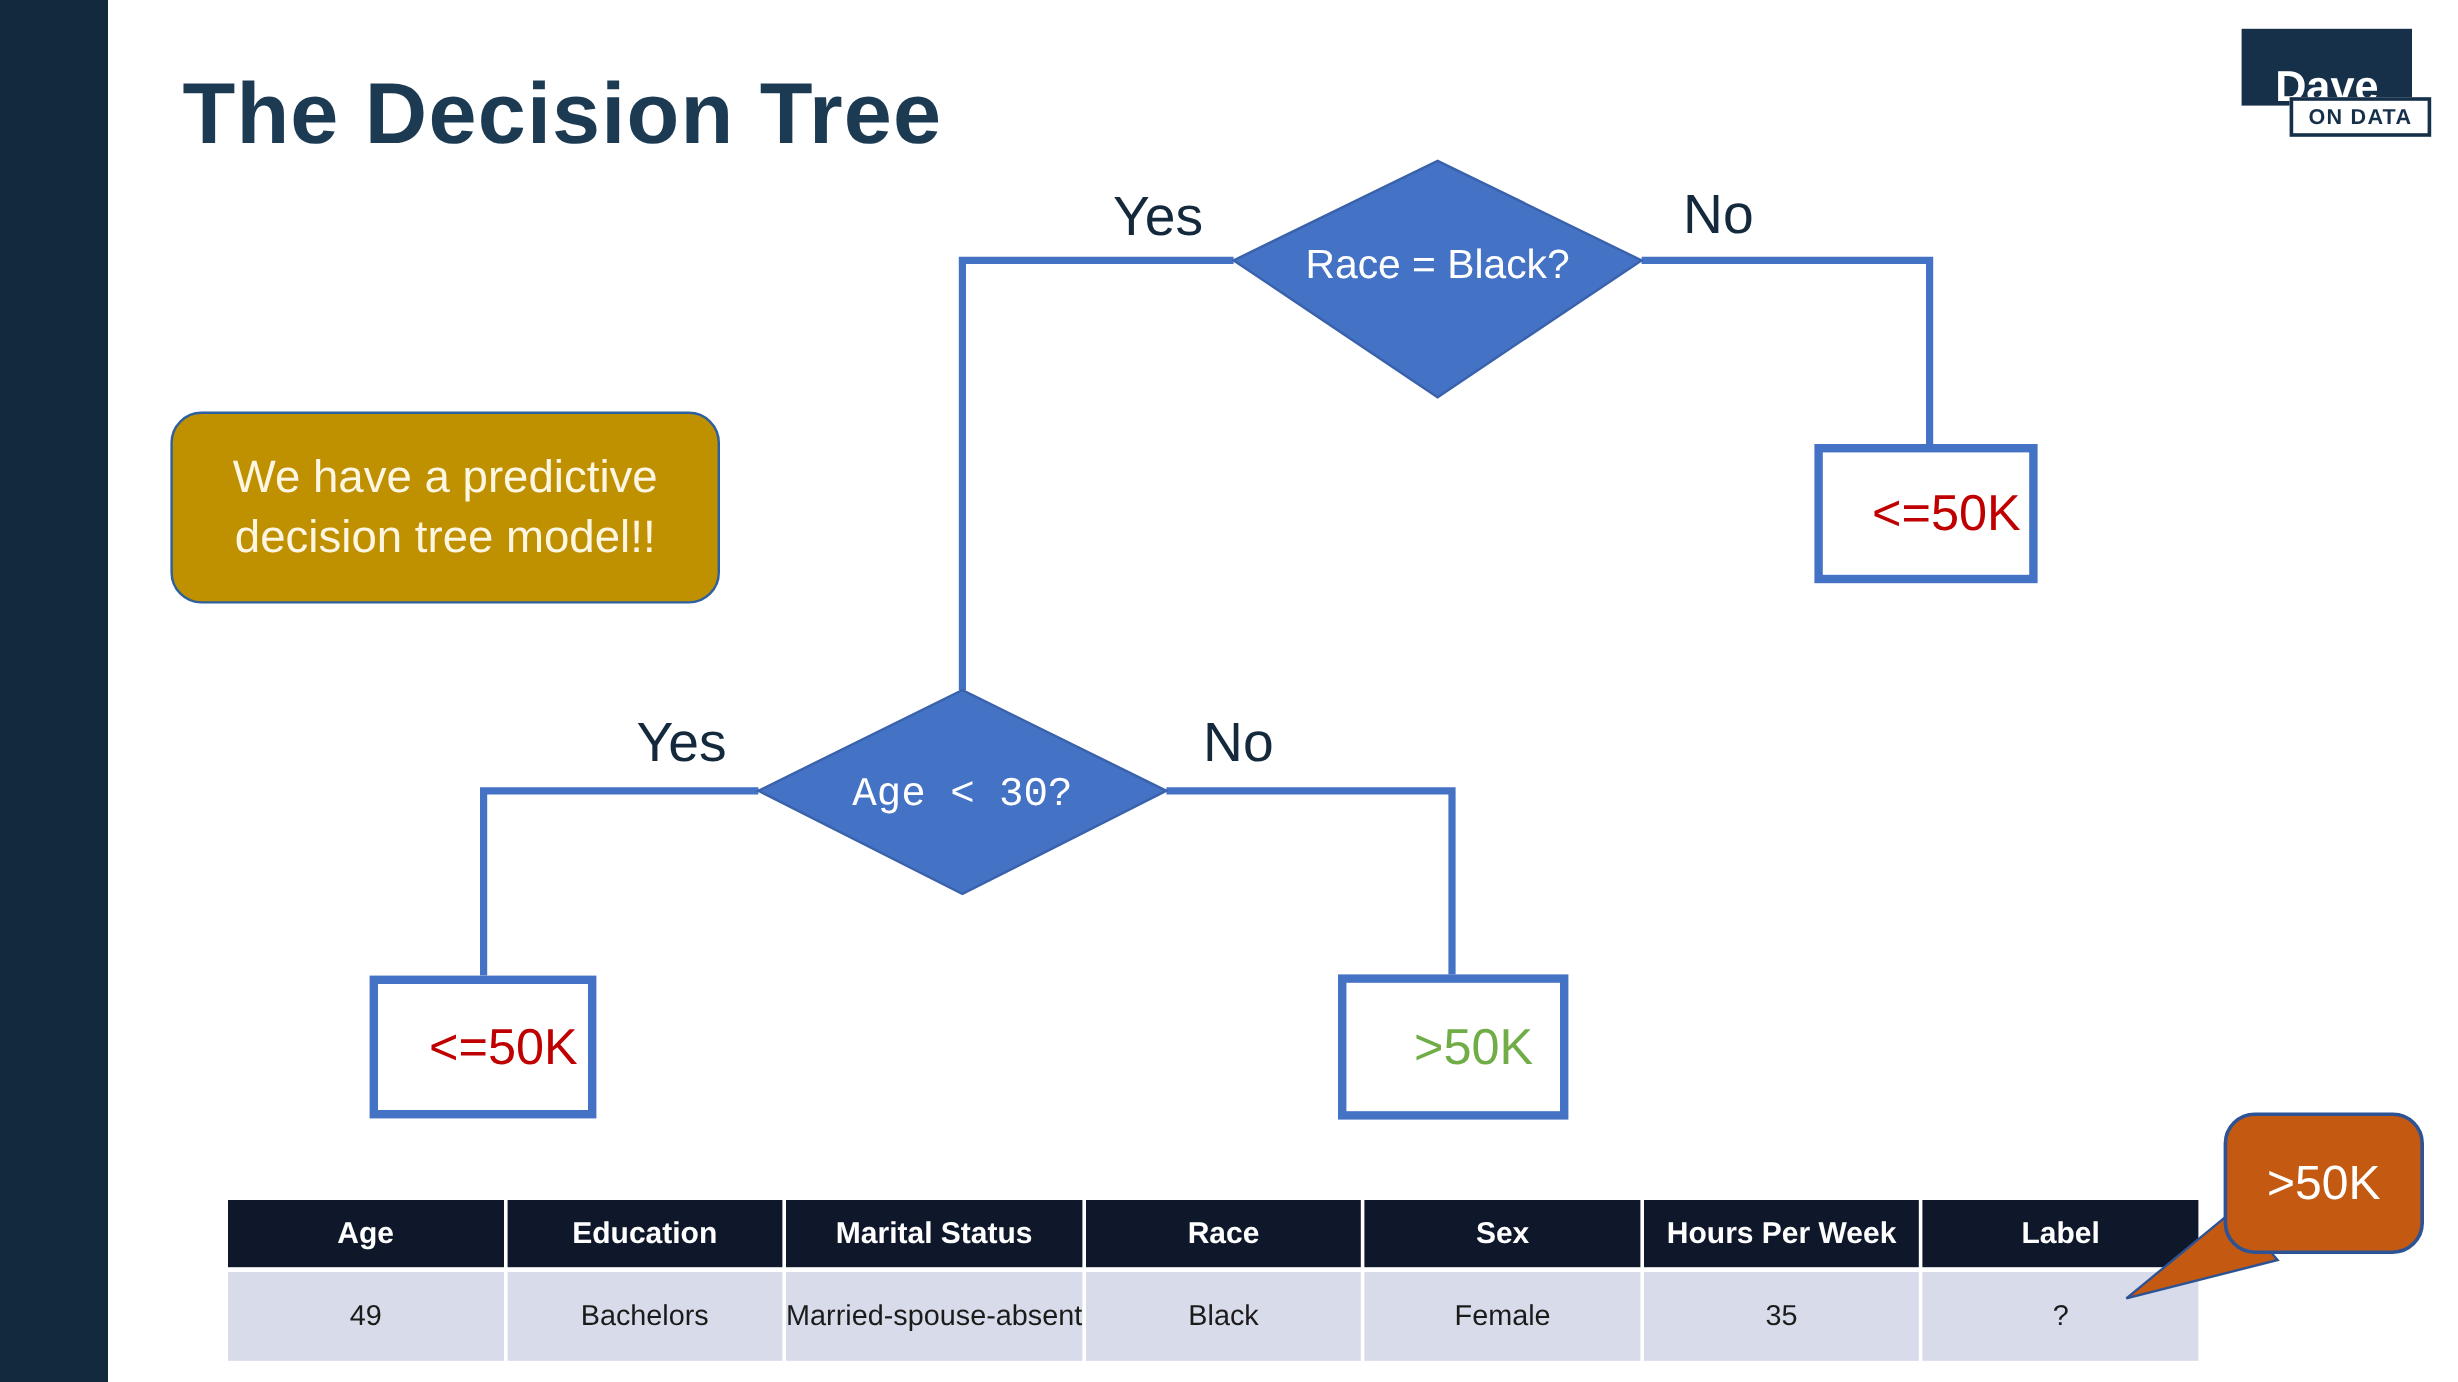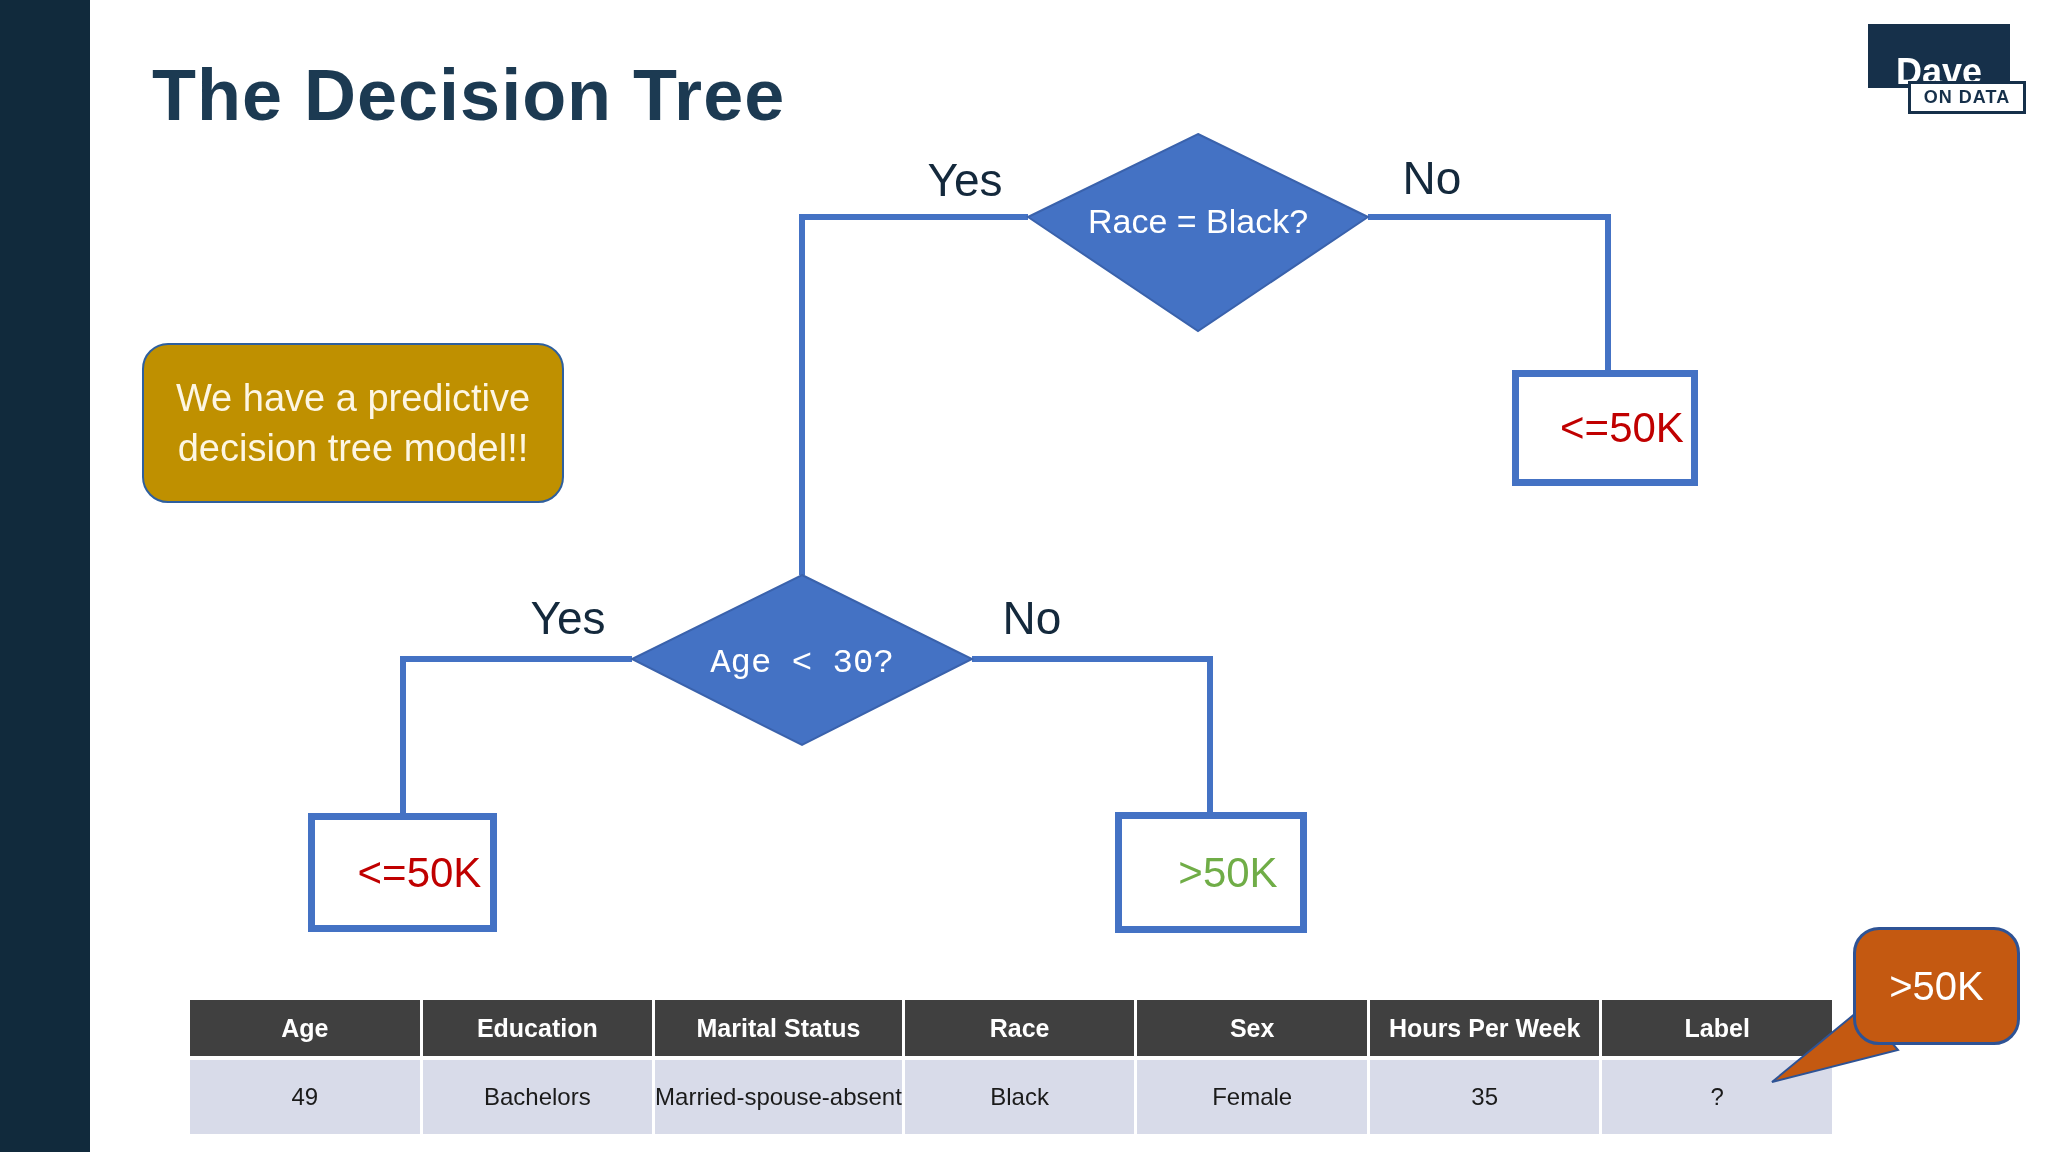--- a/index.html
+++ b/index.html
@@ -26,7 +26,7 @@
   .logo-secondary span{color:#16304A;font-size:18px;font-weight:700;letter-spacing:1px;white-space:nowrap;}
   
   .note-callout{
-    position:absolute;left:142px;top:343px;width:422px;height:160px;box-sizing:border-box;
+    position:absolute;left:142px;top:343px;width:458px;height:160px;box-sizing:border-box;
     background:#BF9000;border:2.5px solid #2E5F9E;border-radius:26px;
     display:flex;align-items:center;justify-content:flex-end;text-align:center;
   }

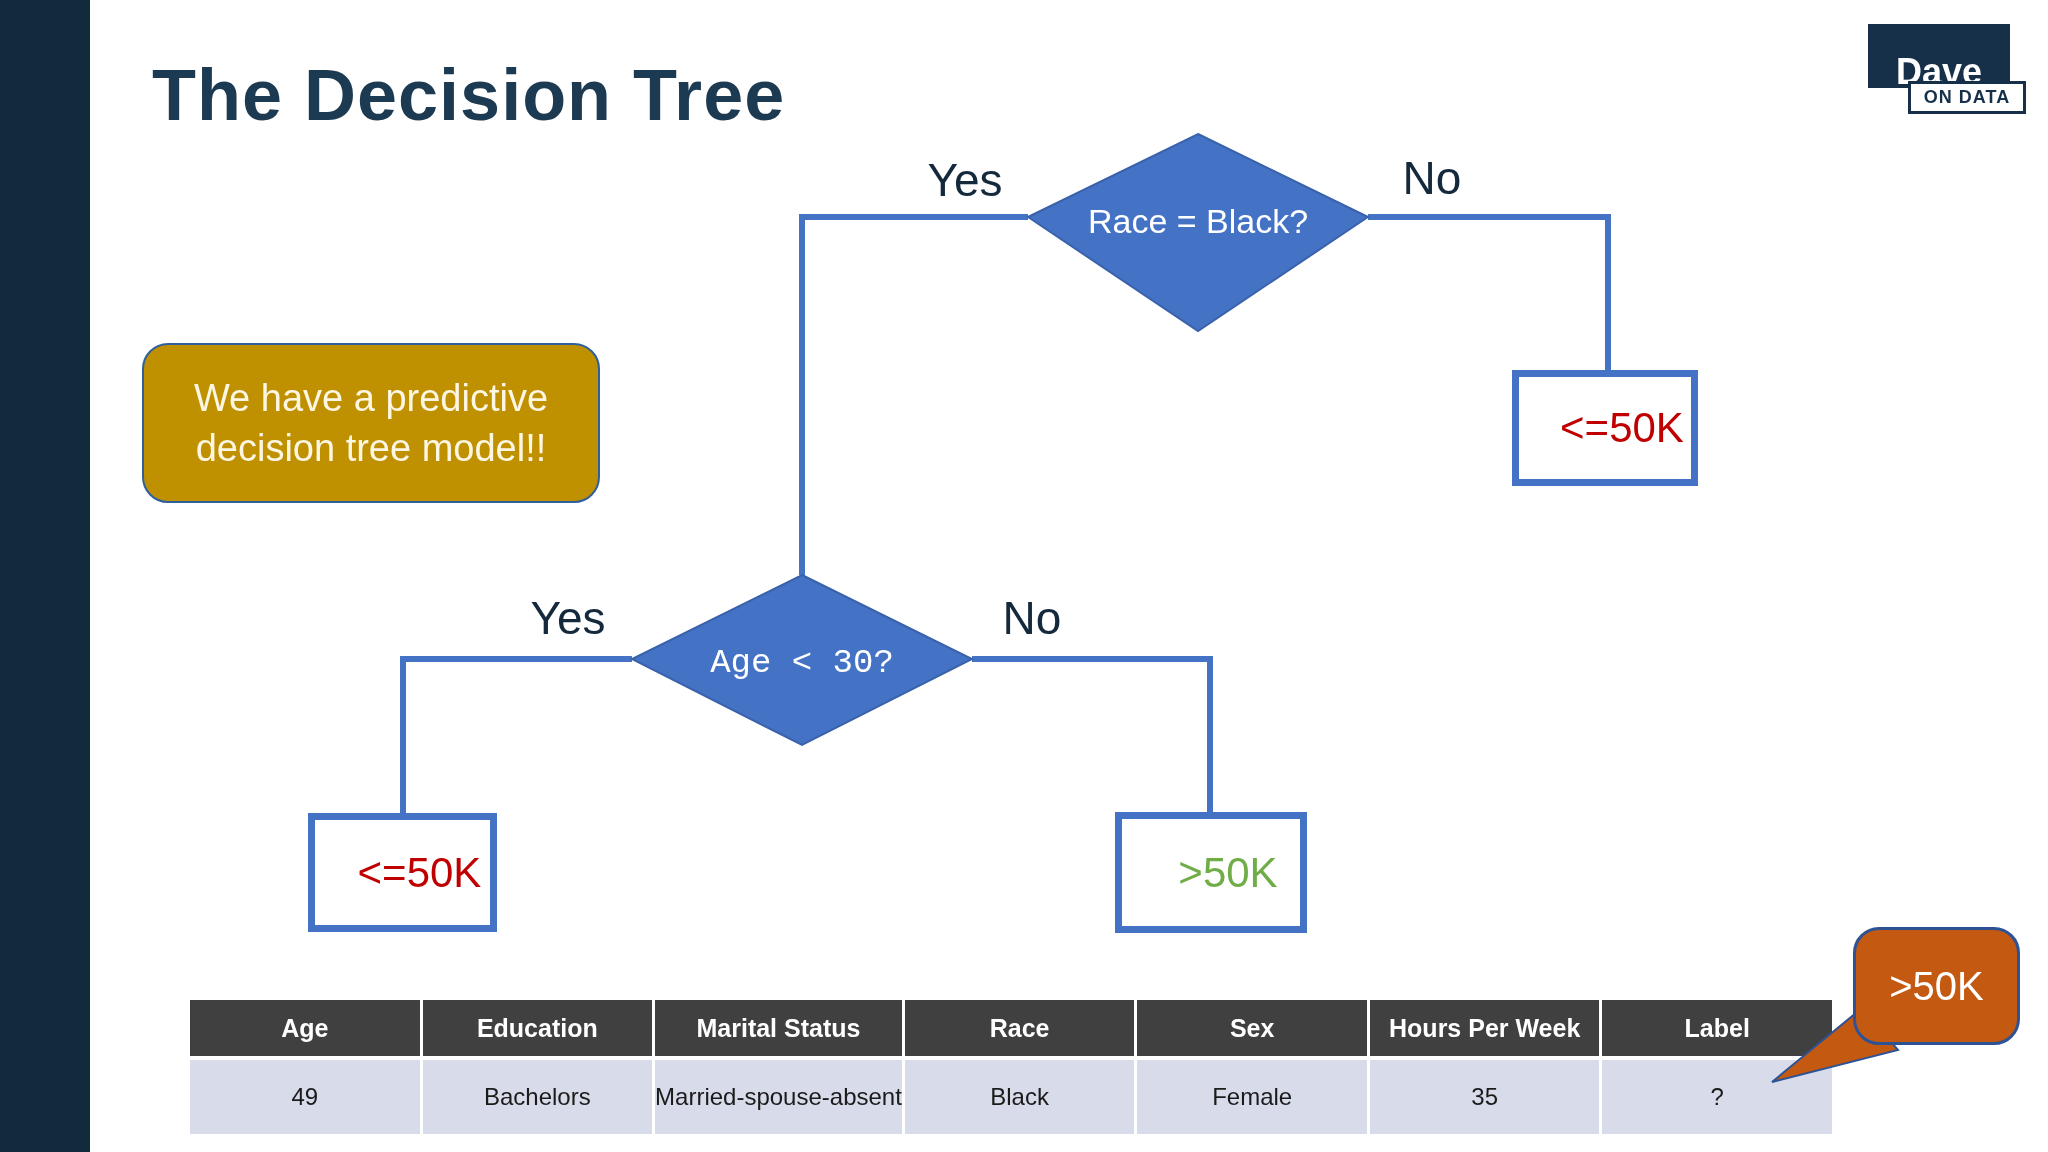--- a/index.html
+++ b/index.html
@@ -61,7 +61,7 @@
     display:grid;grid-template-columns:repeat(7,1fr);column-gap:3px;row-gap:4px;
   }
   .th{
-    background:#404040;color:#ffffff;font-weight:700;font-size:25px;height:56px;
+    background:#0f172a;color:#ffffff;font-weight:700;font-size:25px;height:56px;
     display:flex;align-items:center;justify-content:center;
   }
   .td{

